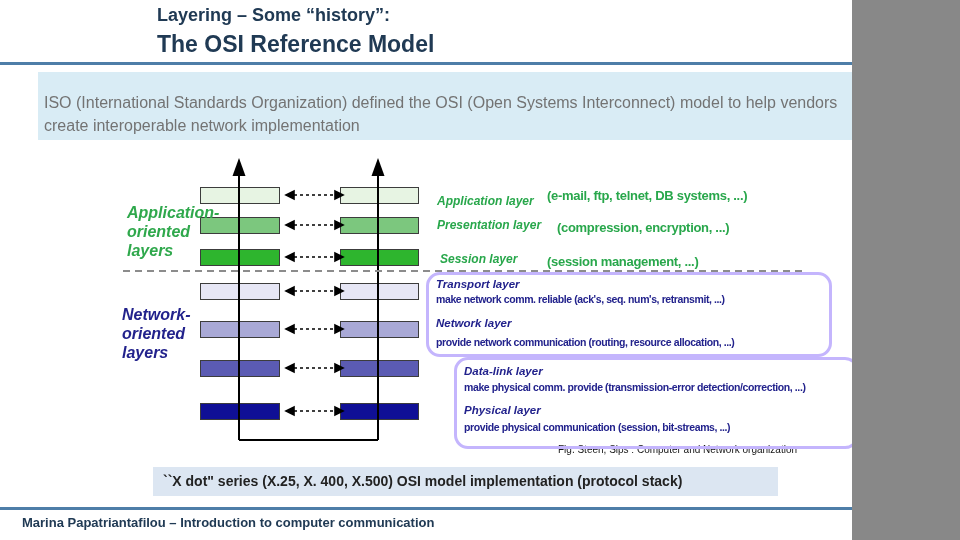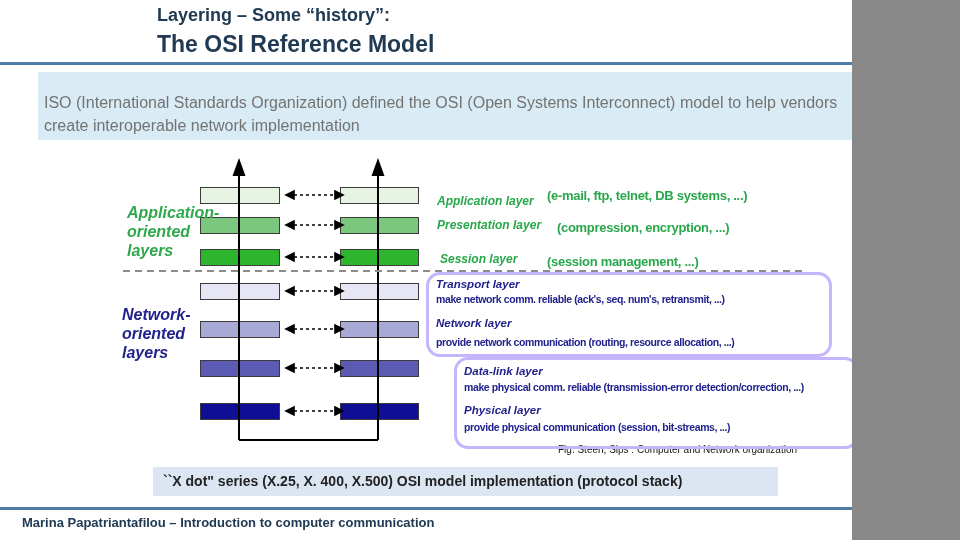--- a/index.html
+++ b/index.html
@@ -142,7 +142,7 @@
 
   <div class="red-group" style="left:426px;top:357px;width:399px;height:86px;margin-left:28px;">
     <div class="rlayer-name" style="top:5px;">Data-link layer</div>
-    <div class="rlayer-desc" style="top:21px;">make physical comm. reliable (transmission-error detection/correction, ...)</div>
+    <div class="rlayer-desc" style="top:21px;">make physical comm. provide (transmission-error detection/correction, ...)</div>
     <div class="rlayer-name" style="top:44px;">Physical layer</div>
     <div class="rlayer-desc" style="top:61px;">provide physical communication (session, bit-streams, ...)</div>
   </div>

